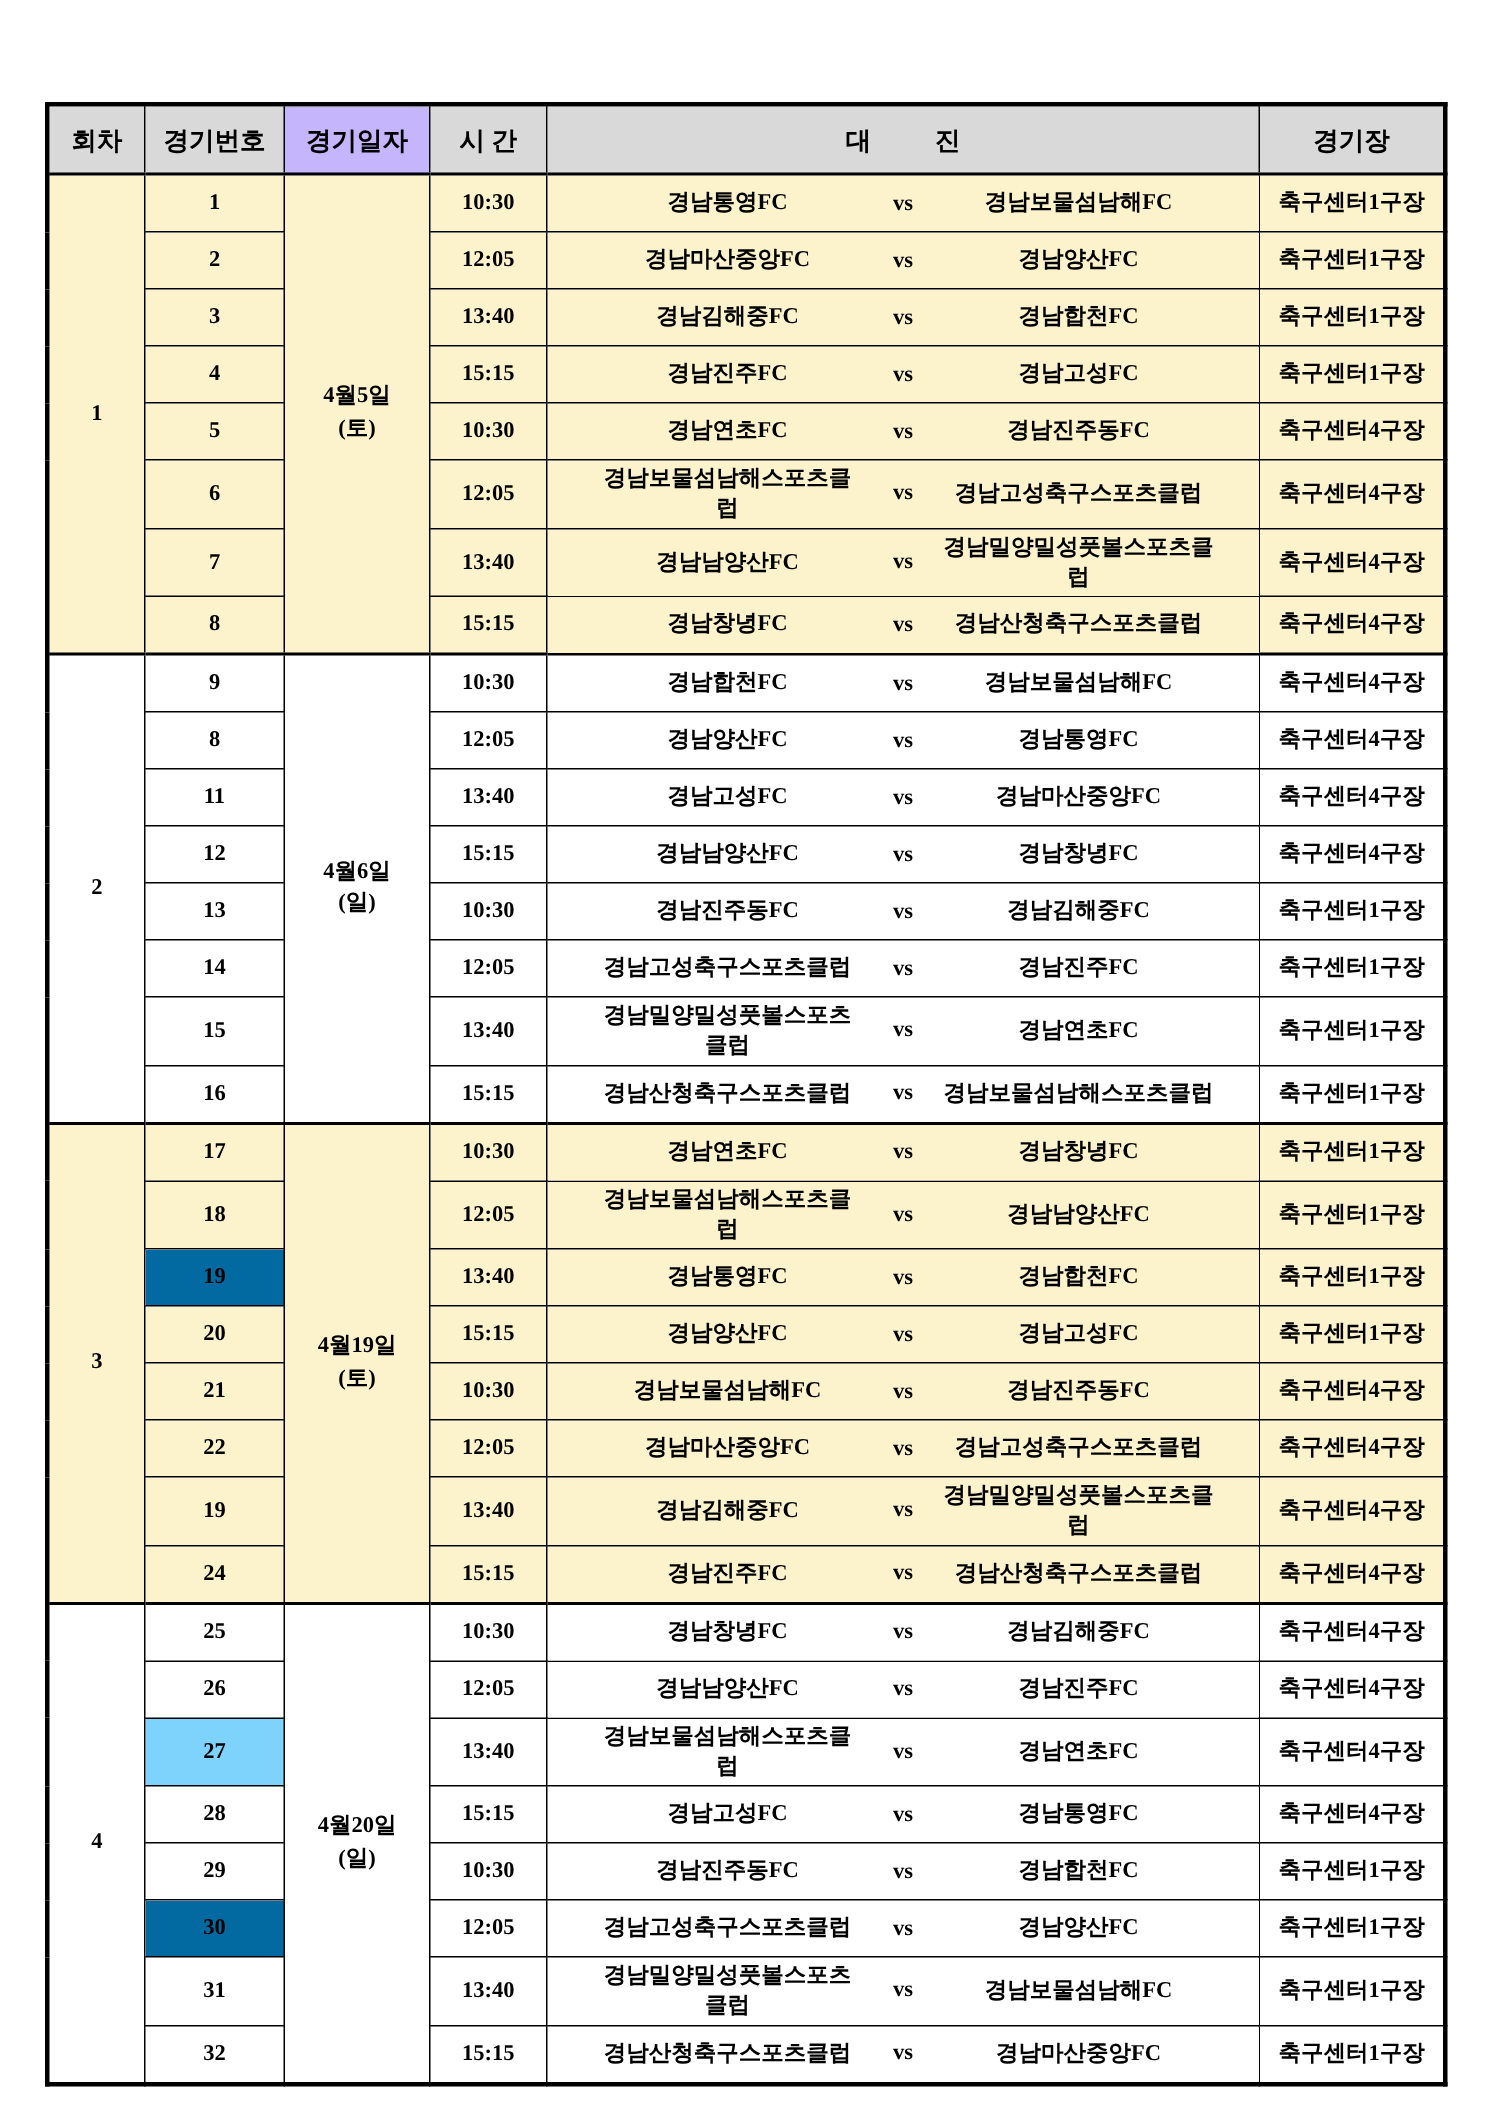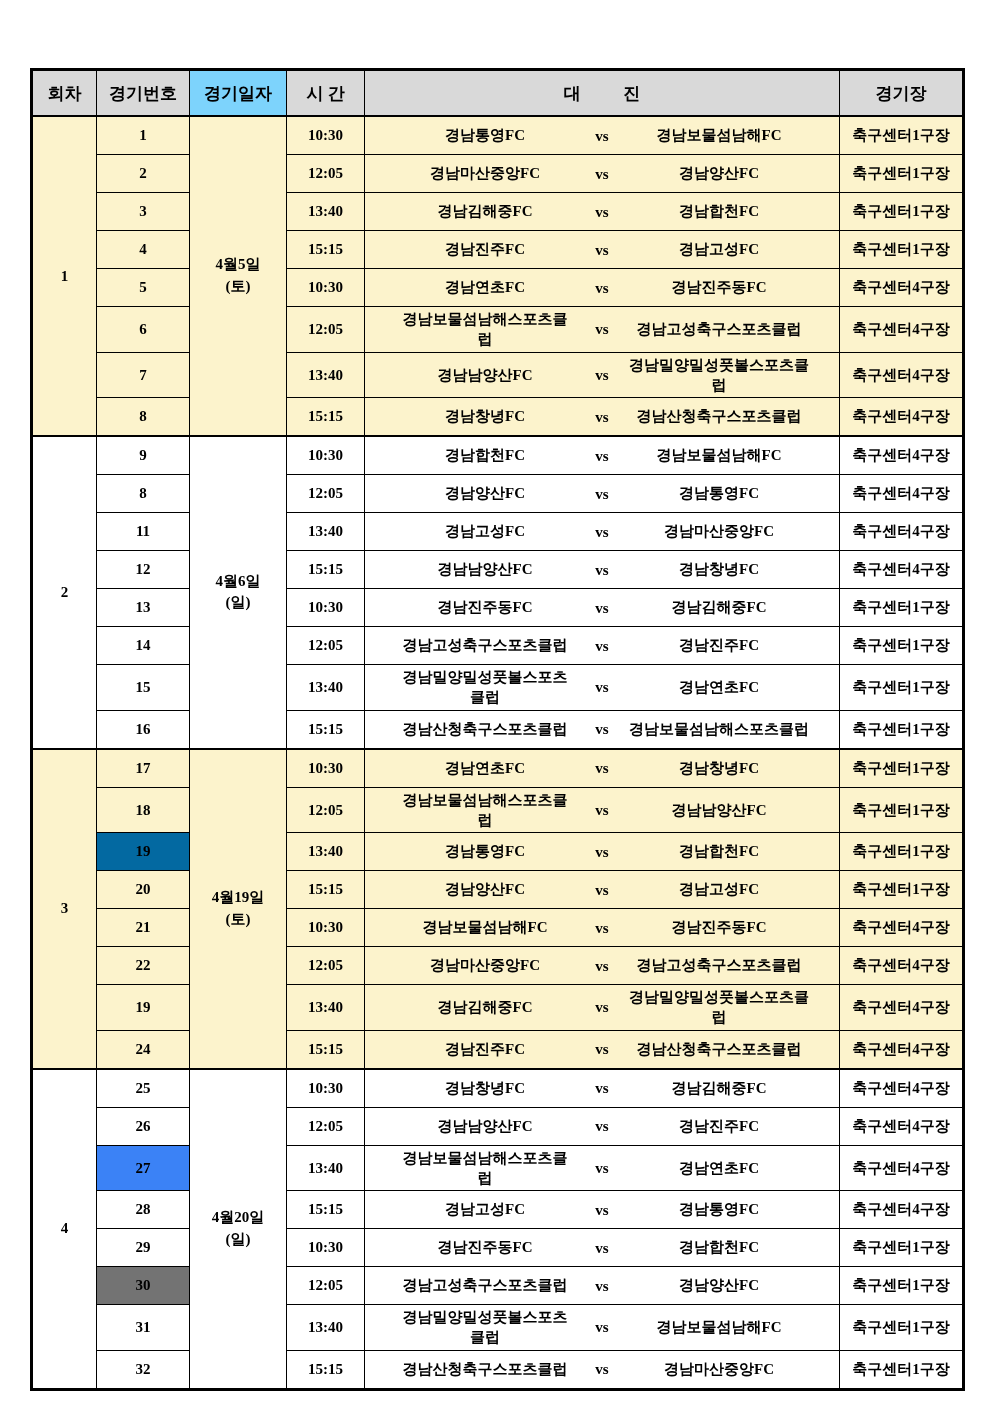--- a/index.html
+++ b/index.html
@@ -101,7 +101,7 @@
       <tr>
         <th style="background: rgb(217, 217, 217);">회차</th>
         <th style="background: rgb(217, 217, 217);">경기번호</th>
-        <th style="background: #7dd3fc;">경기일자</th>
+        <th style="background: #c4b5fd;">경기일자</th>
         <th style="background: rgb(217, 217, 217);">시 간</th>
         <th style="background: rgb(217, 217, 217);">대          진</th>
         <th style="background: rgb(217, 217, 217);">경기장</th>

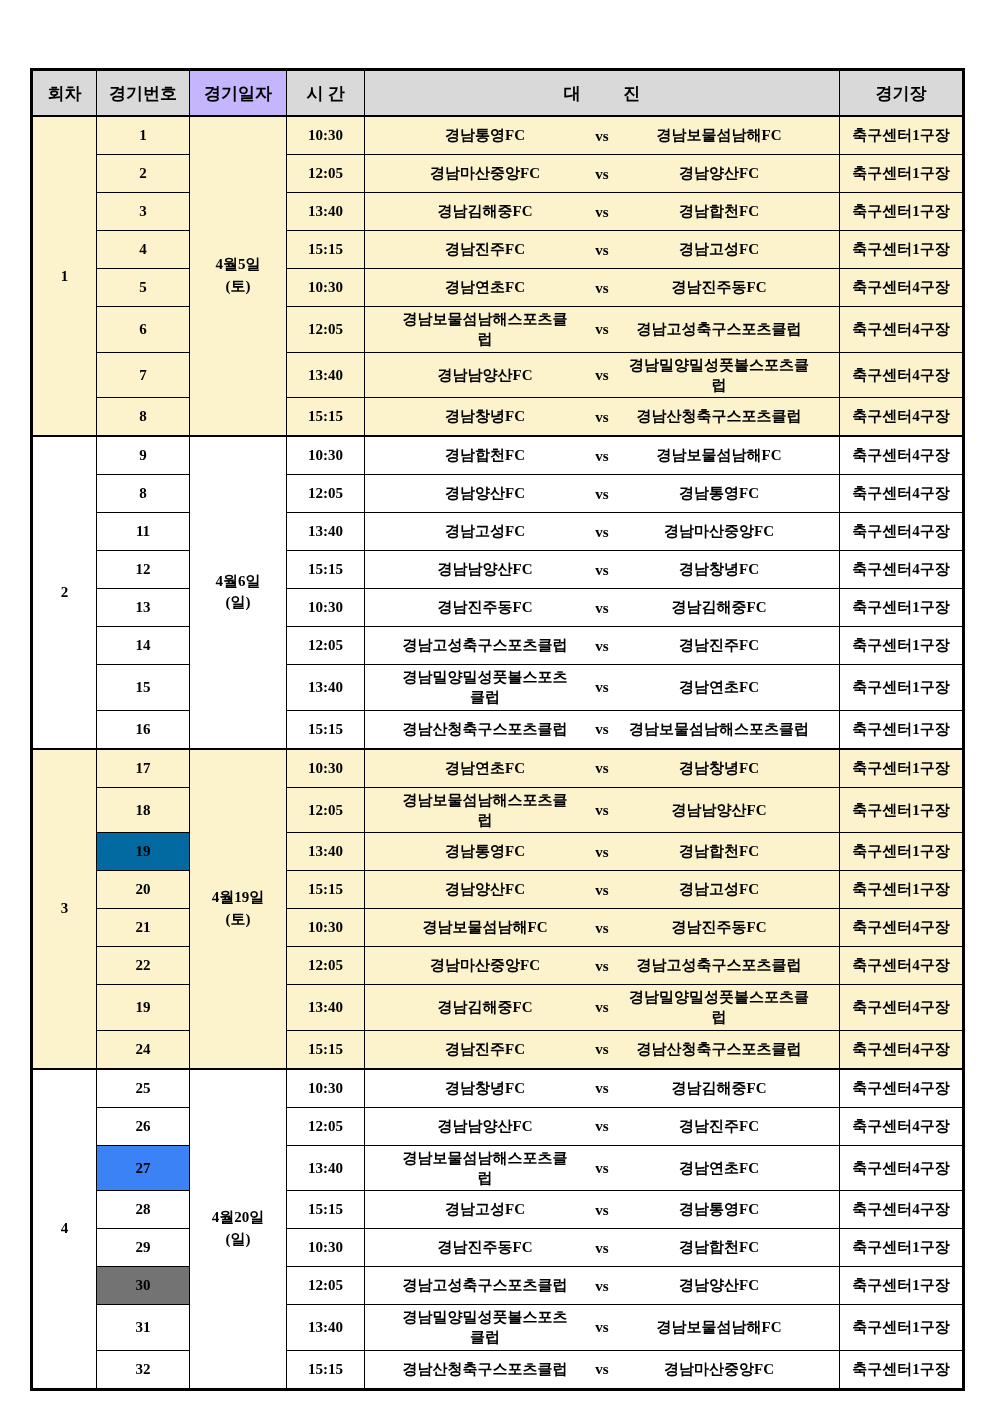--- a/index.html
+++ b/index.html
@@ -545,7 +545,7 @@
           <td style="background: rgb(255, 255, 255);">축구센터4구장</td>
         </tr>
         <tr>
-          <td style="background: #3b82f6; margin-top: 24px;">27</td>
+          <td style="background: #7dd3fc; margin-top: 24px;">27</td>
           <td style="background: rgb(255, 255, 255);">13:40</td>
           <td class="matchup-cell" style="background: rgb(255, 255, 255);">
             <div class="matchup-wrap">

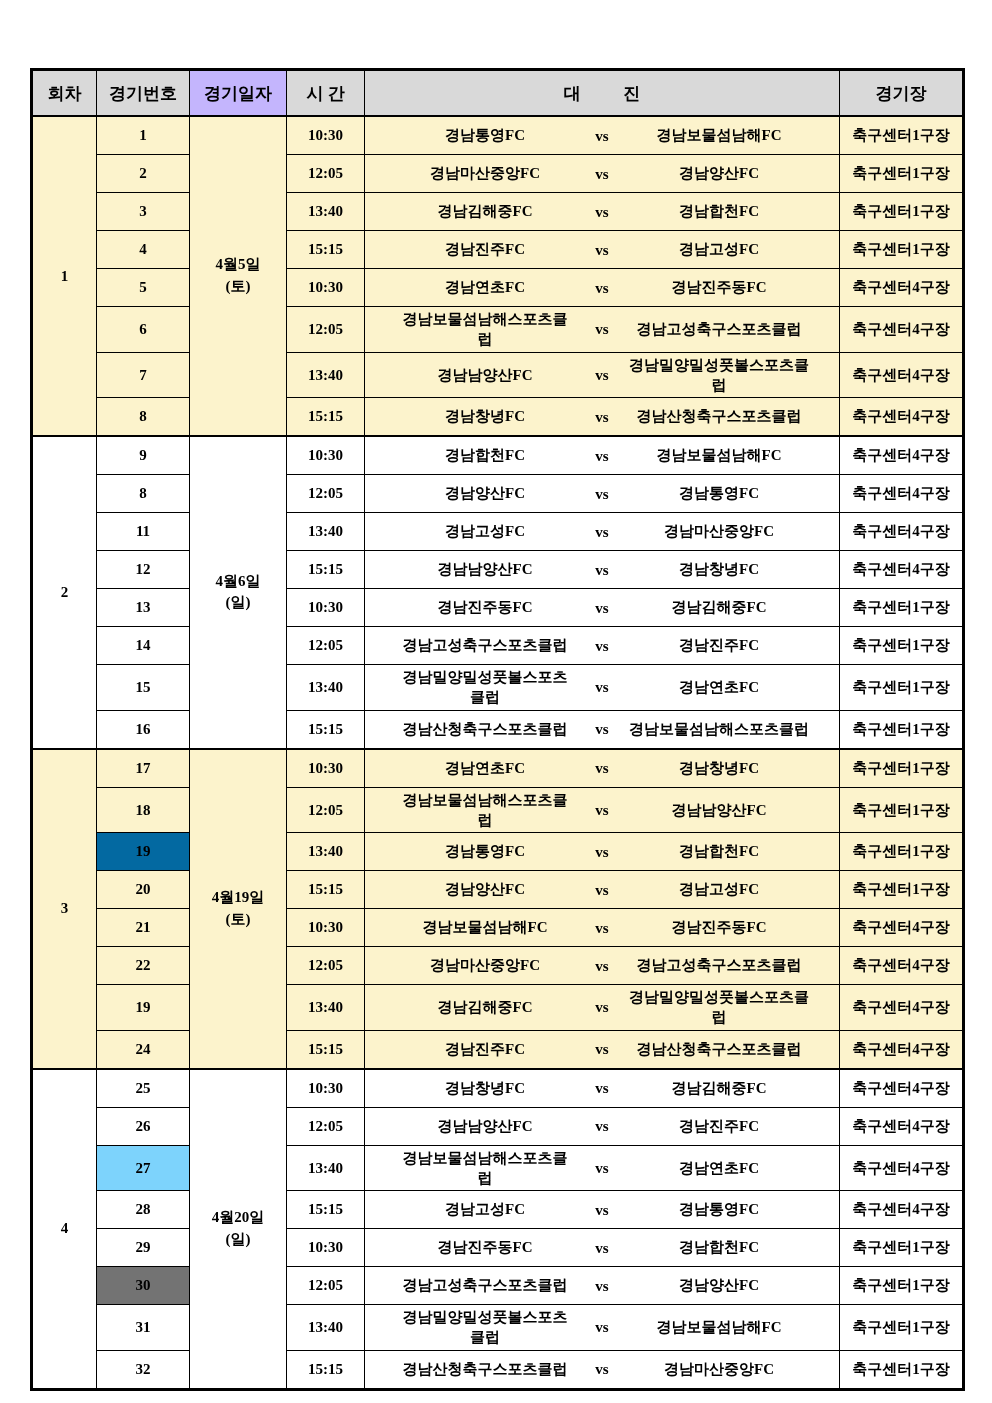--- a/index.html
+++ b/index.html
@@ -593,7 +593,7 @@
           <td style="background: rgb(255, 255, 255);">축구센터1구장</td>
         </tr>
         <tr>
-          <td style="background: #737373;">30</td>
+          <td style="background: #0369a1;">30</td>
           <td style="background: rgb(255, 255, 255);">12:05</td>
           <td class="matchup-cell" style="background: rgb(255, 255, 255);">
             <div class="matchup-wrap">

